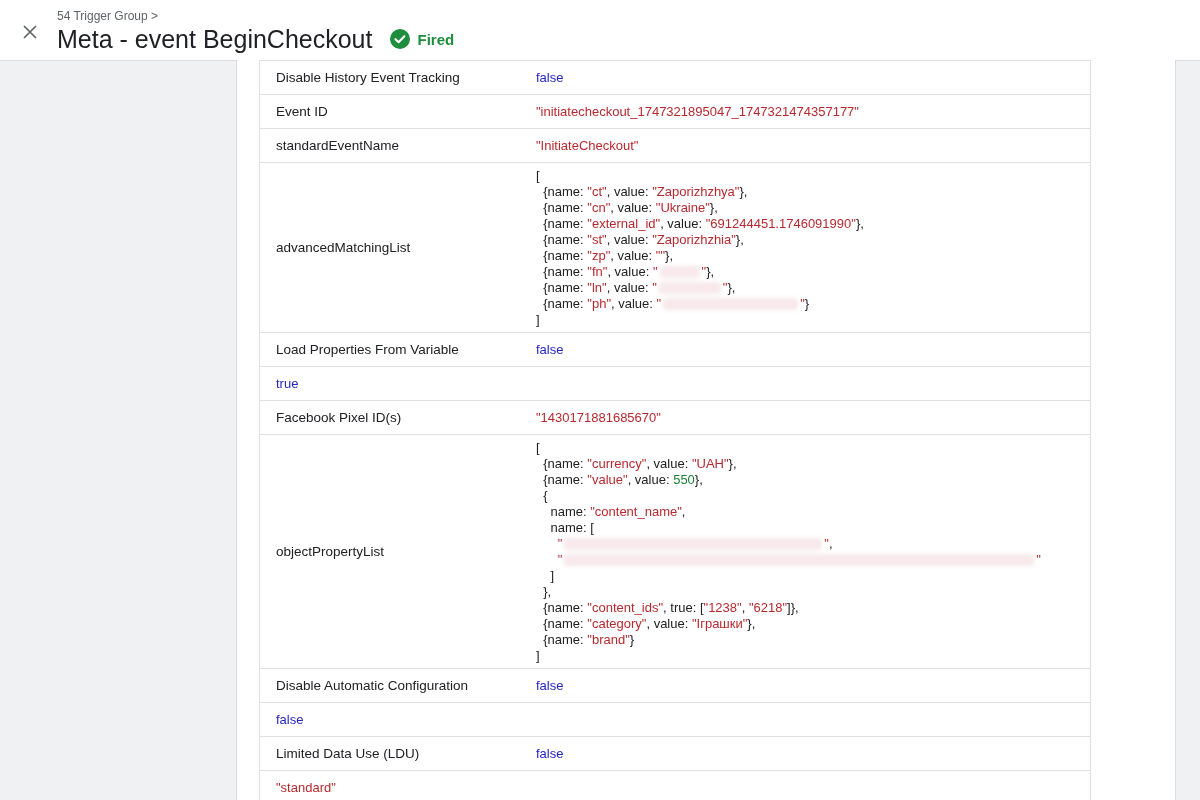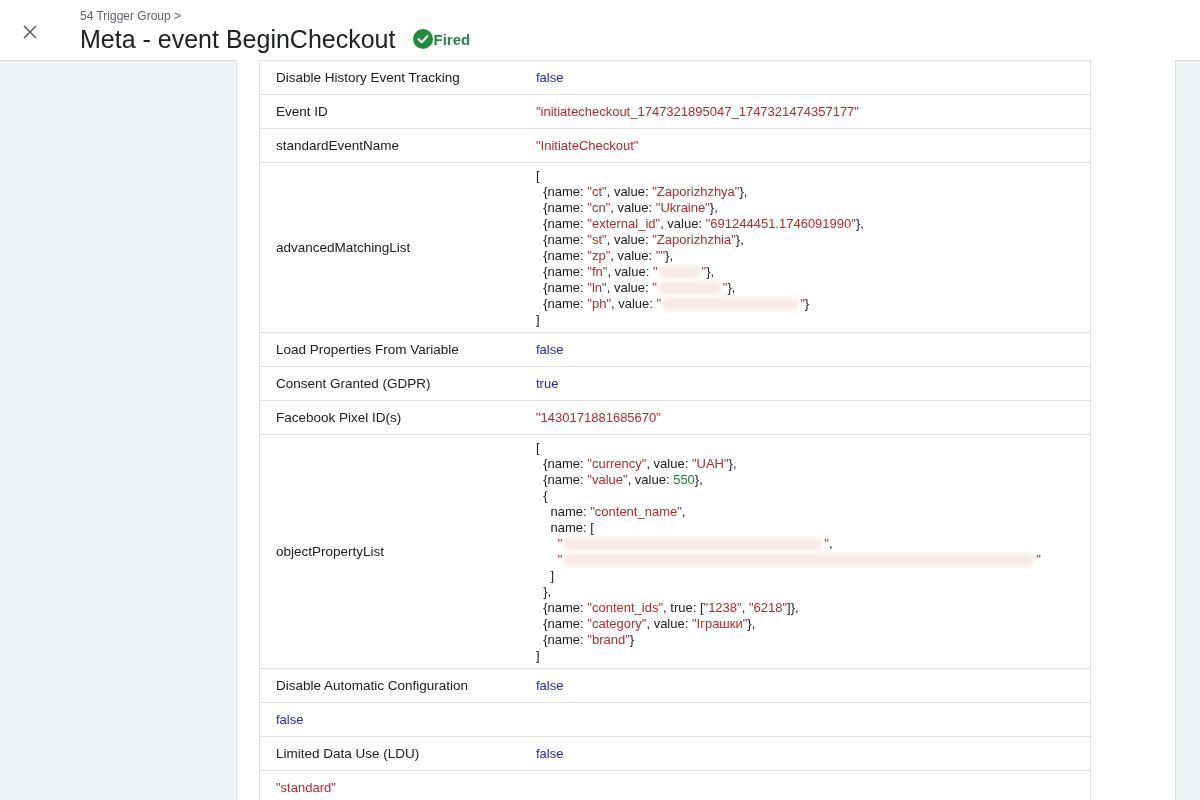--- a/index.html
+++ b/index.html
@@ -10,7 +10,7 @@
   .header { position:relative; height:60px; background:#fff; }
   .close-btn { position:absolute; left:18px; top:22px; width:24px; height:24px;
                display:flex; align-items:center; justify-content:center; cursor:pointer; }
-  .titles { position:absolute; left:80px; top:9px; }
+  .titles { position:absolute; left:57px; top:9px; }
   .breadcrumb { font-size:12px; color:#5f6368; line-height:15px; cursor:pointer; }
   .title-row { display:flex; align-items:center; margin-top:1px; }
   .page-title { font-size:25px; color:#202124; line-height:28px; white-space:nowrap; }

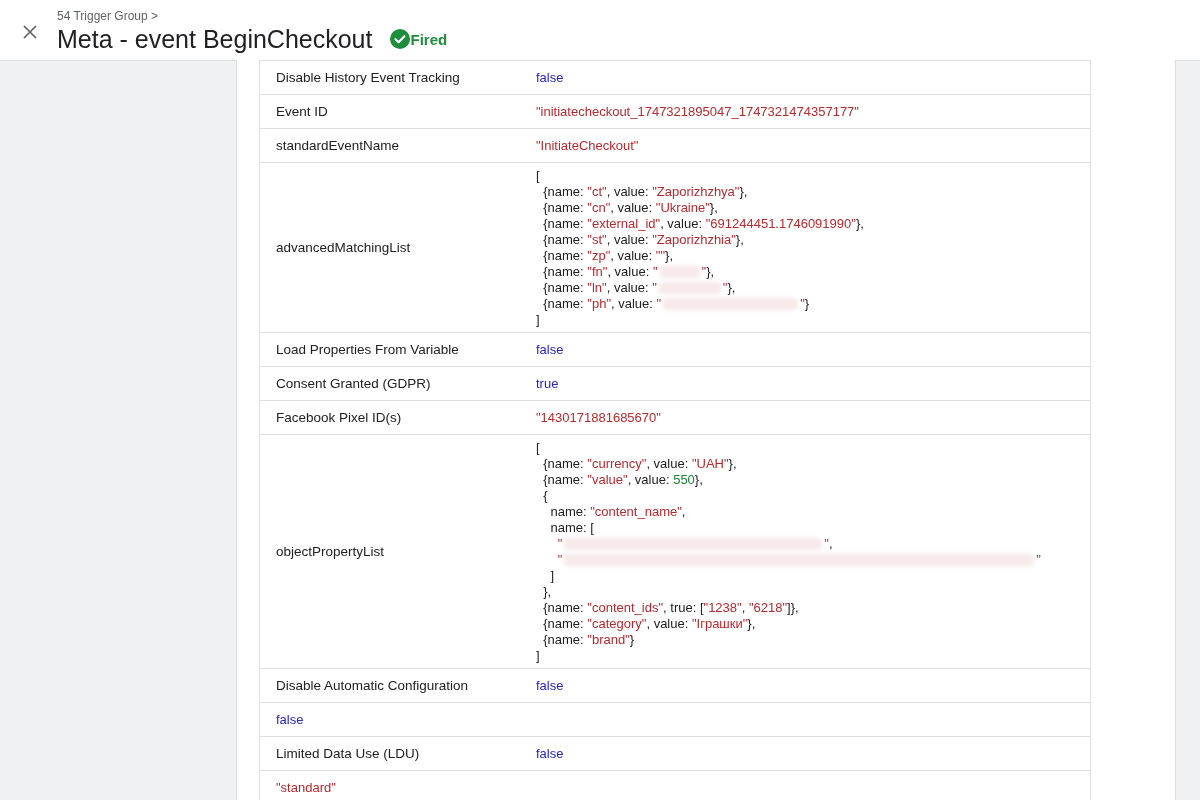--- a/index.html
+++ b/index.html
@@ -15,7 +15,7 @@
   .title-row { display:flex; align-items:center; margin-top:1px; }
   .page-title { font-size:25px; color:#202124; line-height:28px; white-space:nowrap; }
   .fired-badge { display:flex; align-items:center; margin-left:18px; }
-  .fired-label { margin-left:0; font-size:15px; font-weight:bold; color:#1e8e3e; }
+  .fired-label { margin-left:7px; font-size:15px; font-weight:bold; color:#1e8e3e; }
 
   
   .content { display:flex; height:756px; overflow:hidden; }

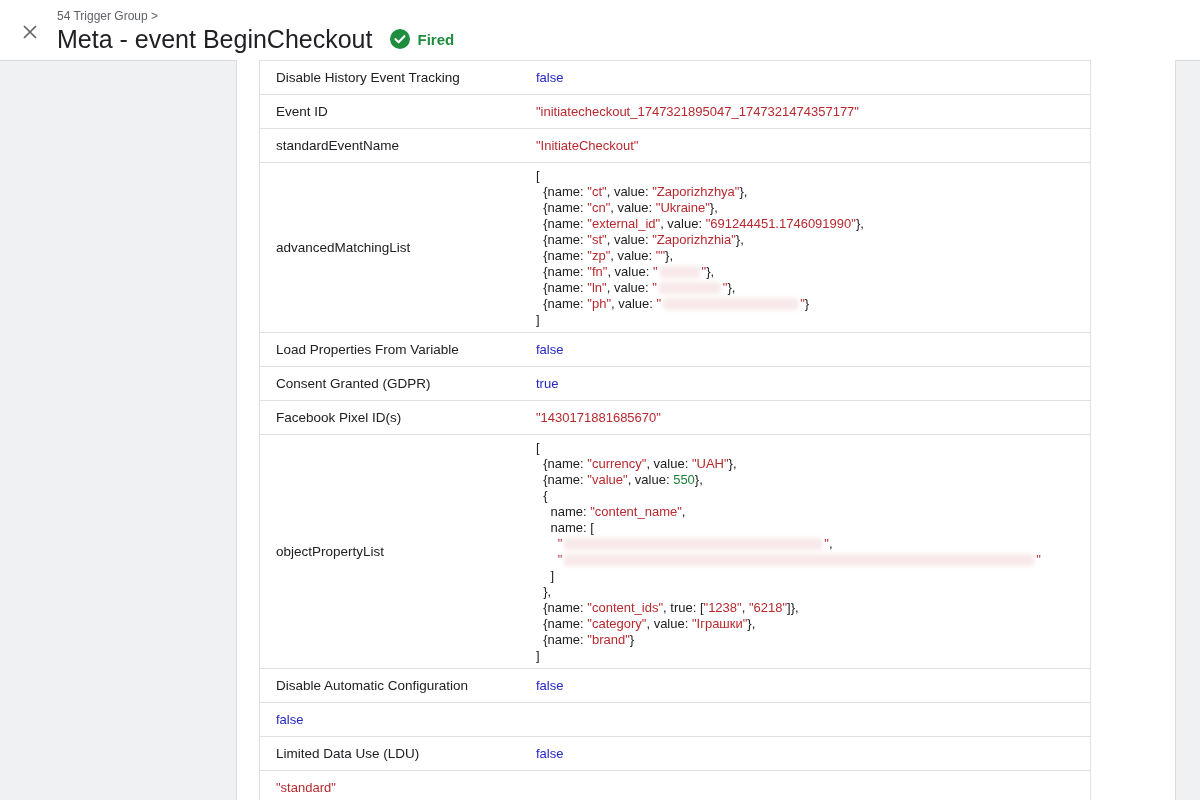--- a/index.html
+++ b/index.html
@@ -105,7 +105,6 @@
           <div class="val"><span class="t-k">false</span></div>
         </div>
         <div class="row">
-          <div class="lab">Consent Granted (GDPR)</div>
           <div class="val"><span class="t-k">true</span></div>
         </div>
         <div class="row">

